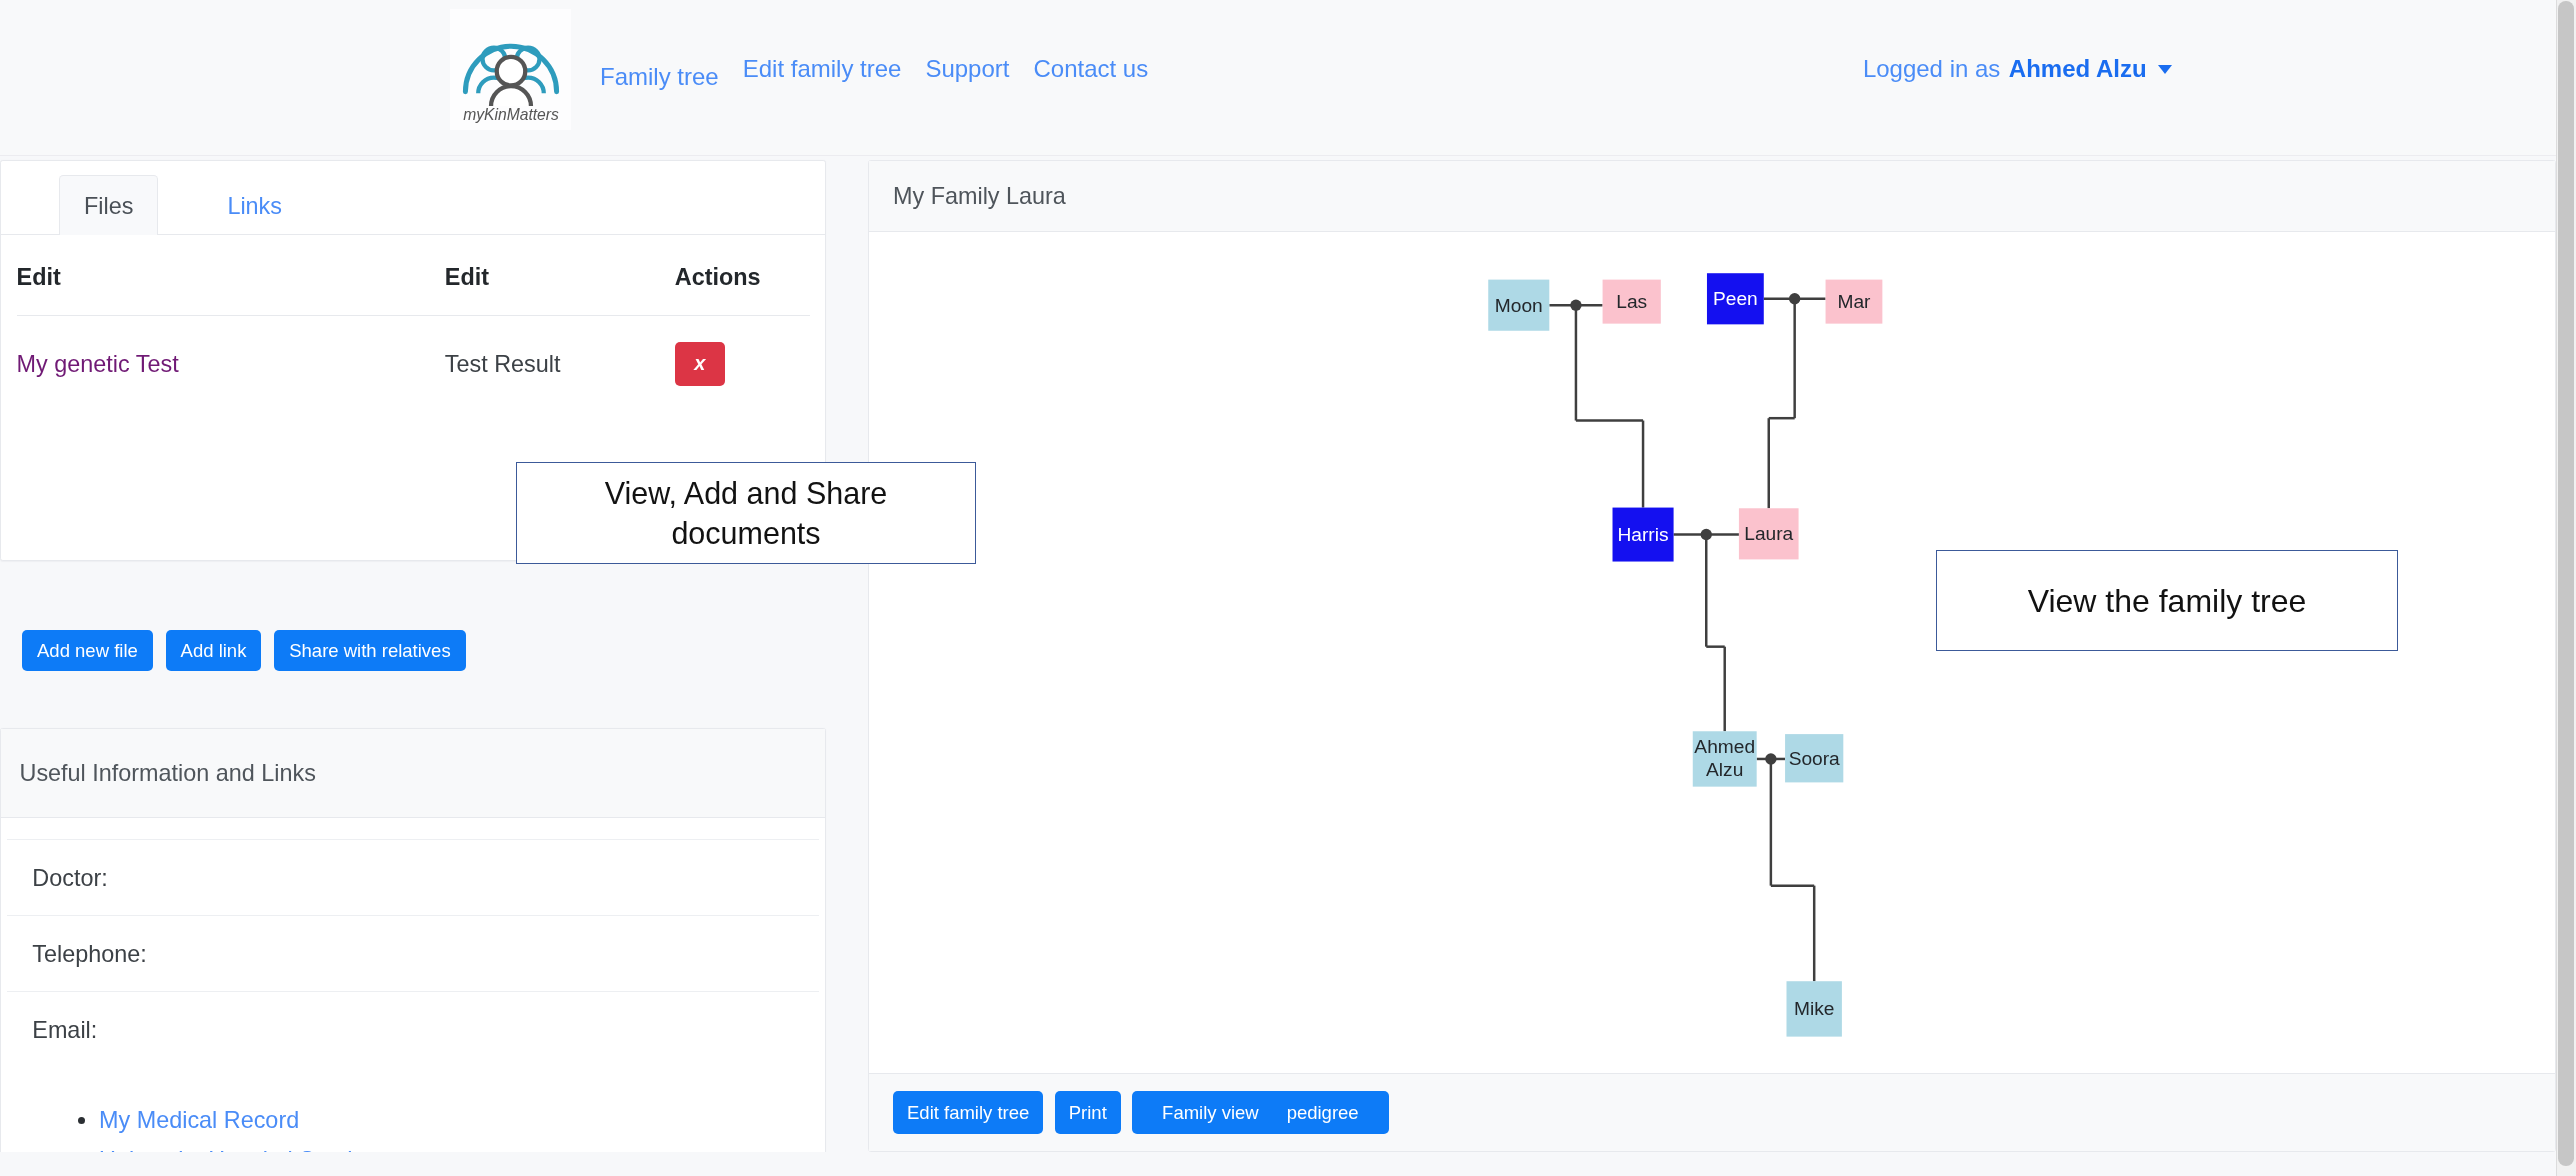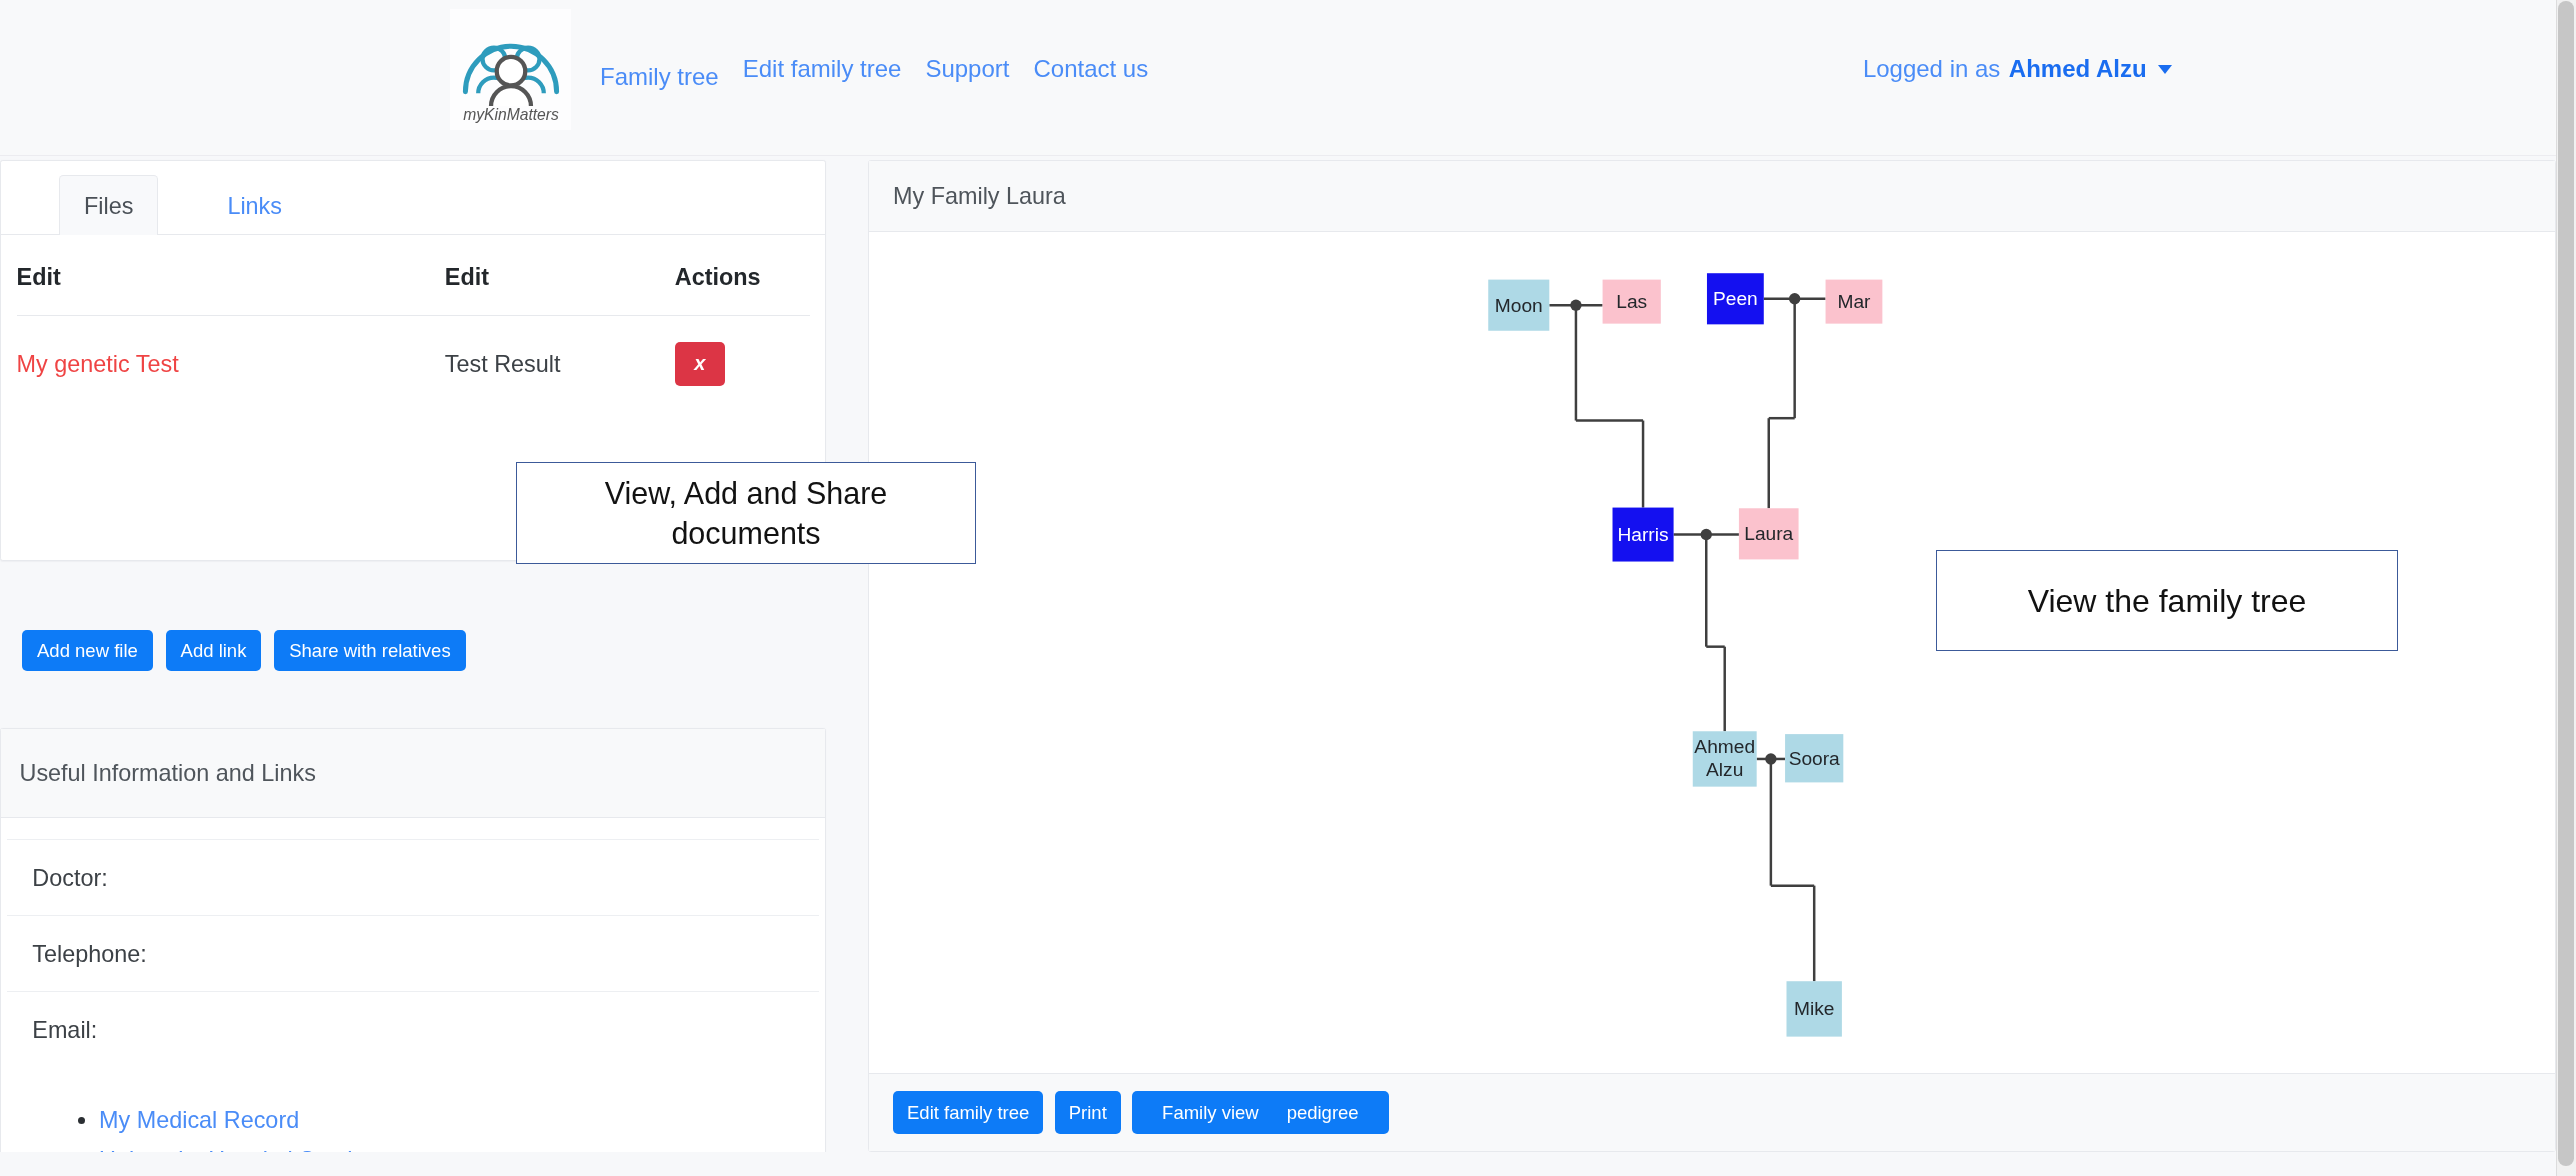--- a/index.html
+++ b/index.html
@@ -64,7 +64,7 @@
   .col-test { width: 54%; }
   .col-type { width: 29%; }
   .col-actions { width: 17%; }
-  .file-link { color: #ef4444; cursor: pointer; }
+  .file-link { color: #701a75; cursor: pointer; }
   .del-btn {
     display:inline-flex; align-items:center; justify-content:center;
     width: 50px; height: 44px; background: #dc3545; color: #fff;

